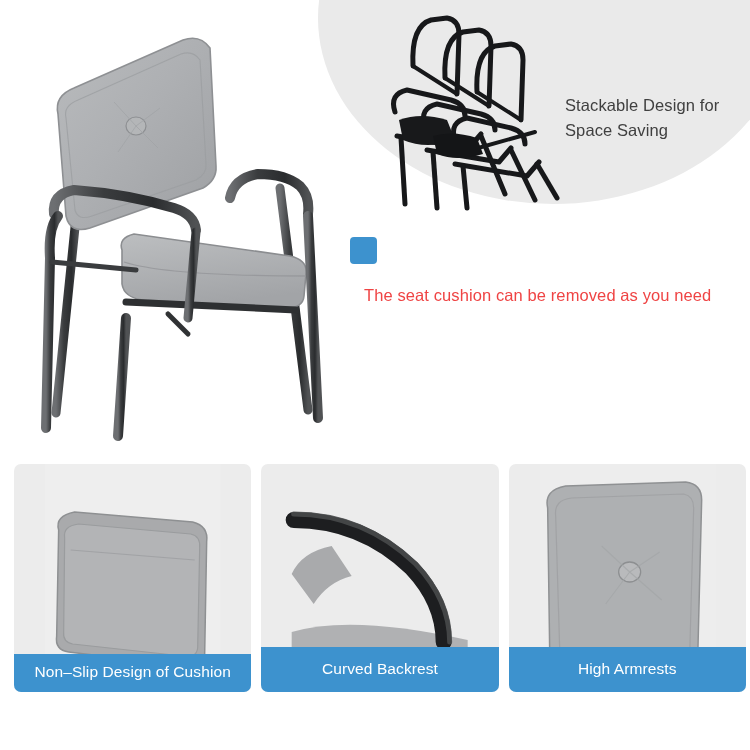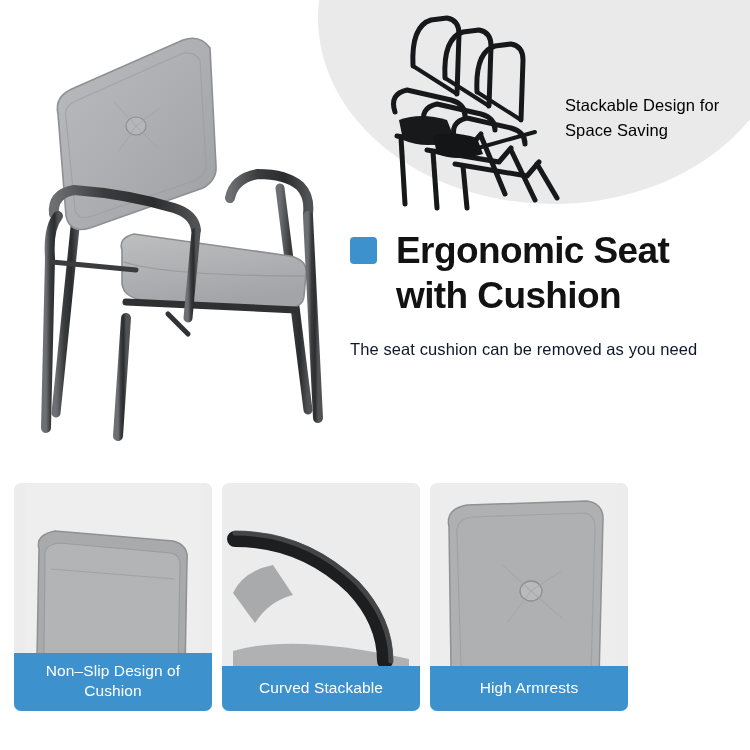--- a/index.html
+++ b/index.html
@@ -62,7 +62,7 @@
     width: 180px;
     font-size: 16.5px;
     line-height: 25px;
-    color: #000000;
+    color: #404040;
     letter-spacing: .1px;
   }
 

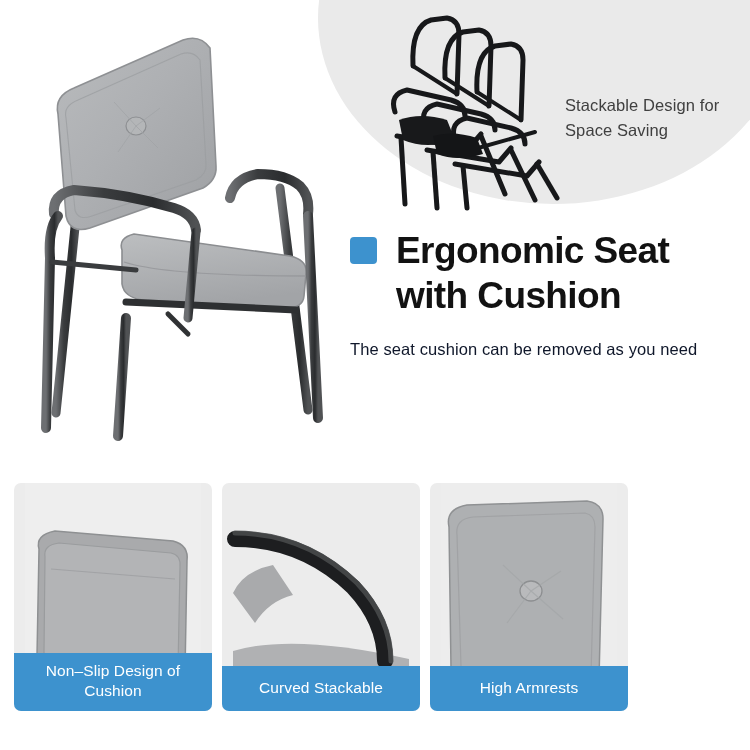--- a/index.html
+++ b/index.html
@@ -241,7 +241,6 @@
   <div id="headline-block">
     <div id="headline-row">
       <div id="bullet-square"></div>
-      <h1 id="headline">Ergonomic Seat with Cushion</h1>
     </div>
     <p id="subheadline">The seat cushion can be removed as you need</p>
   </div>

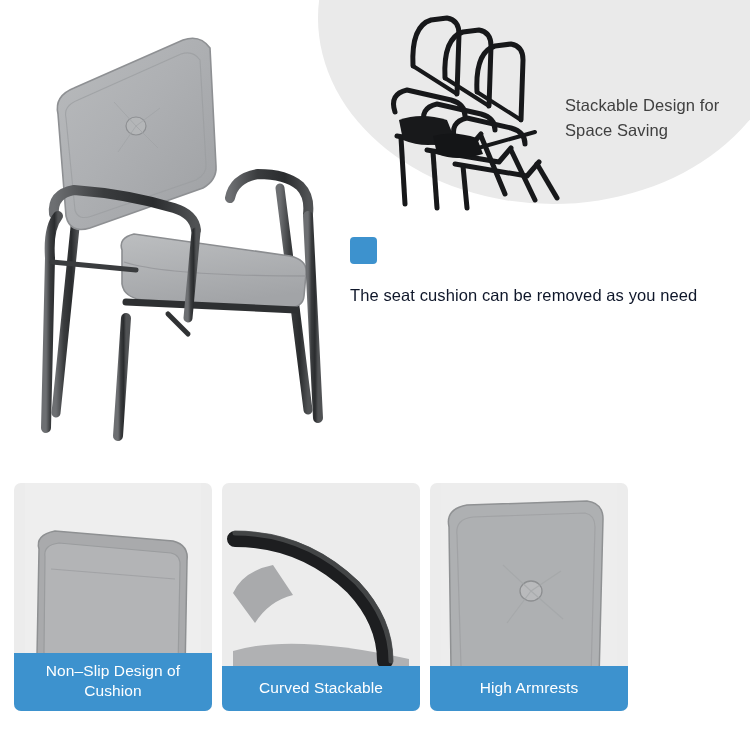--- a/index.html
+++ b/index.html
@@ -95,10 +95,10 @@
     margin: 0;
   }
   #subheadline {
-    margin: 19px 0 0 0;
+    margin: 19px 0 0 14px;
     font-size: 16.5px;
     line-height: 25px;
-    color: #0f172a;
+    color: #ef4444;
     letter-spacing: .1px;
   }
 

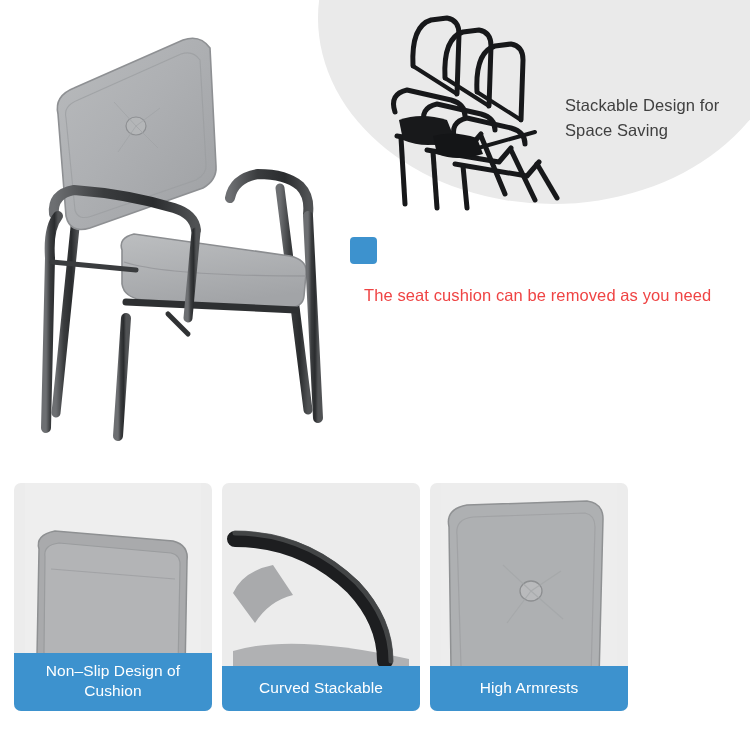--- a/index.html
+++ b/index.html
@@ -106,8 +106,8 @@
   #cards {
     position: absolute;
     left: 14px;
-    top: 483px;
-    width: 614px;
+    top: 464px;
+    width: 732px;
     height: 228px;
     display: flex;
     gap: 10px;

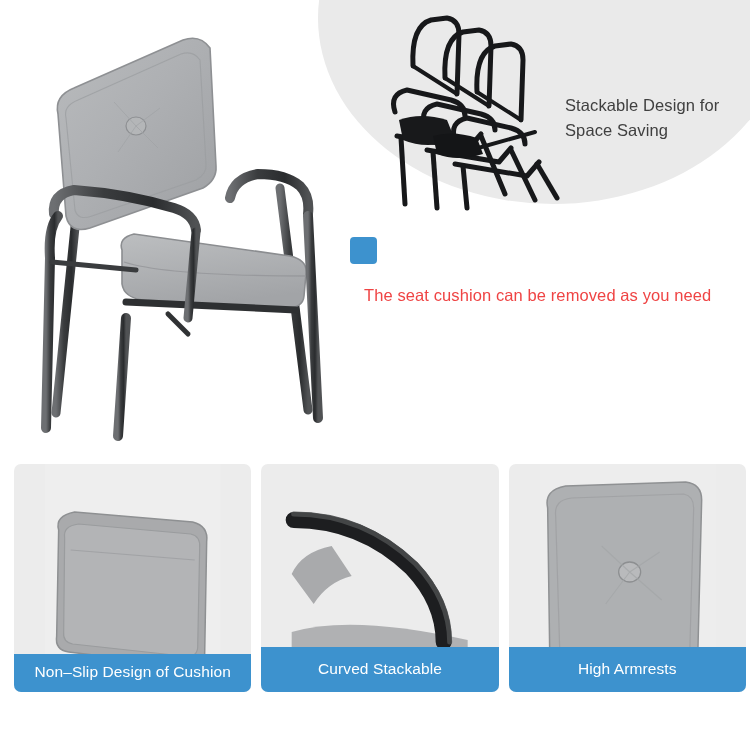--- a/index.html
+++ b/index.html
@@ -272,7 +272,7 @@
         <path d="M2 50 Q72 50 124 100 Q158 136 158 178" stroke="#4a4c4e" stroke-width="5" fill="none" stroke-linecap="round" opacity=".85"></path>
       </svg>
     </div>
-    <div class="card-label">Curved Stackable</div>
+    <div class="card-label">Curved Backrest</div>
   </div>
 
   <div class="card">

